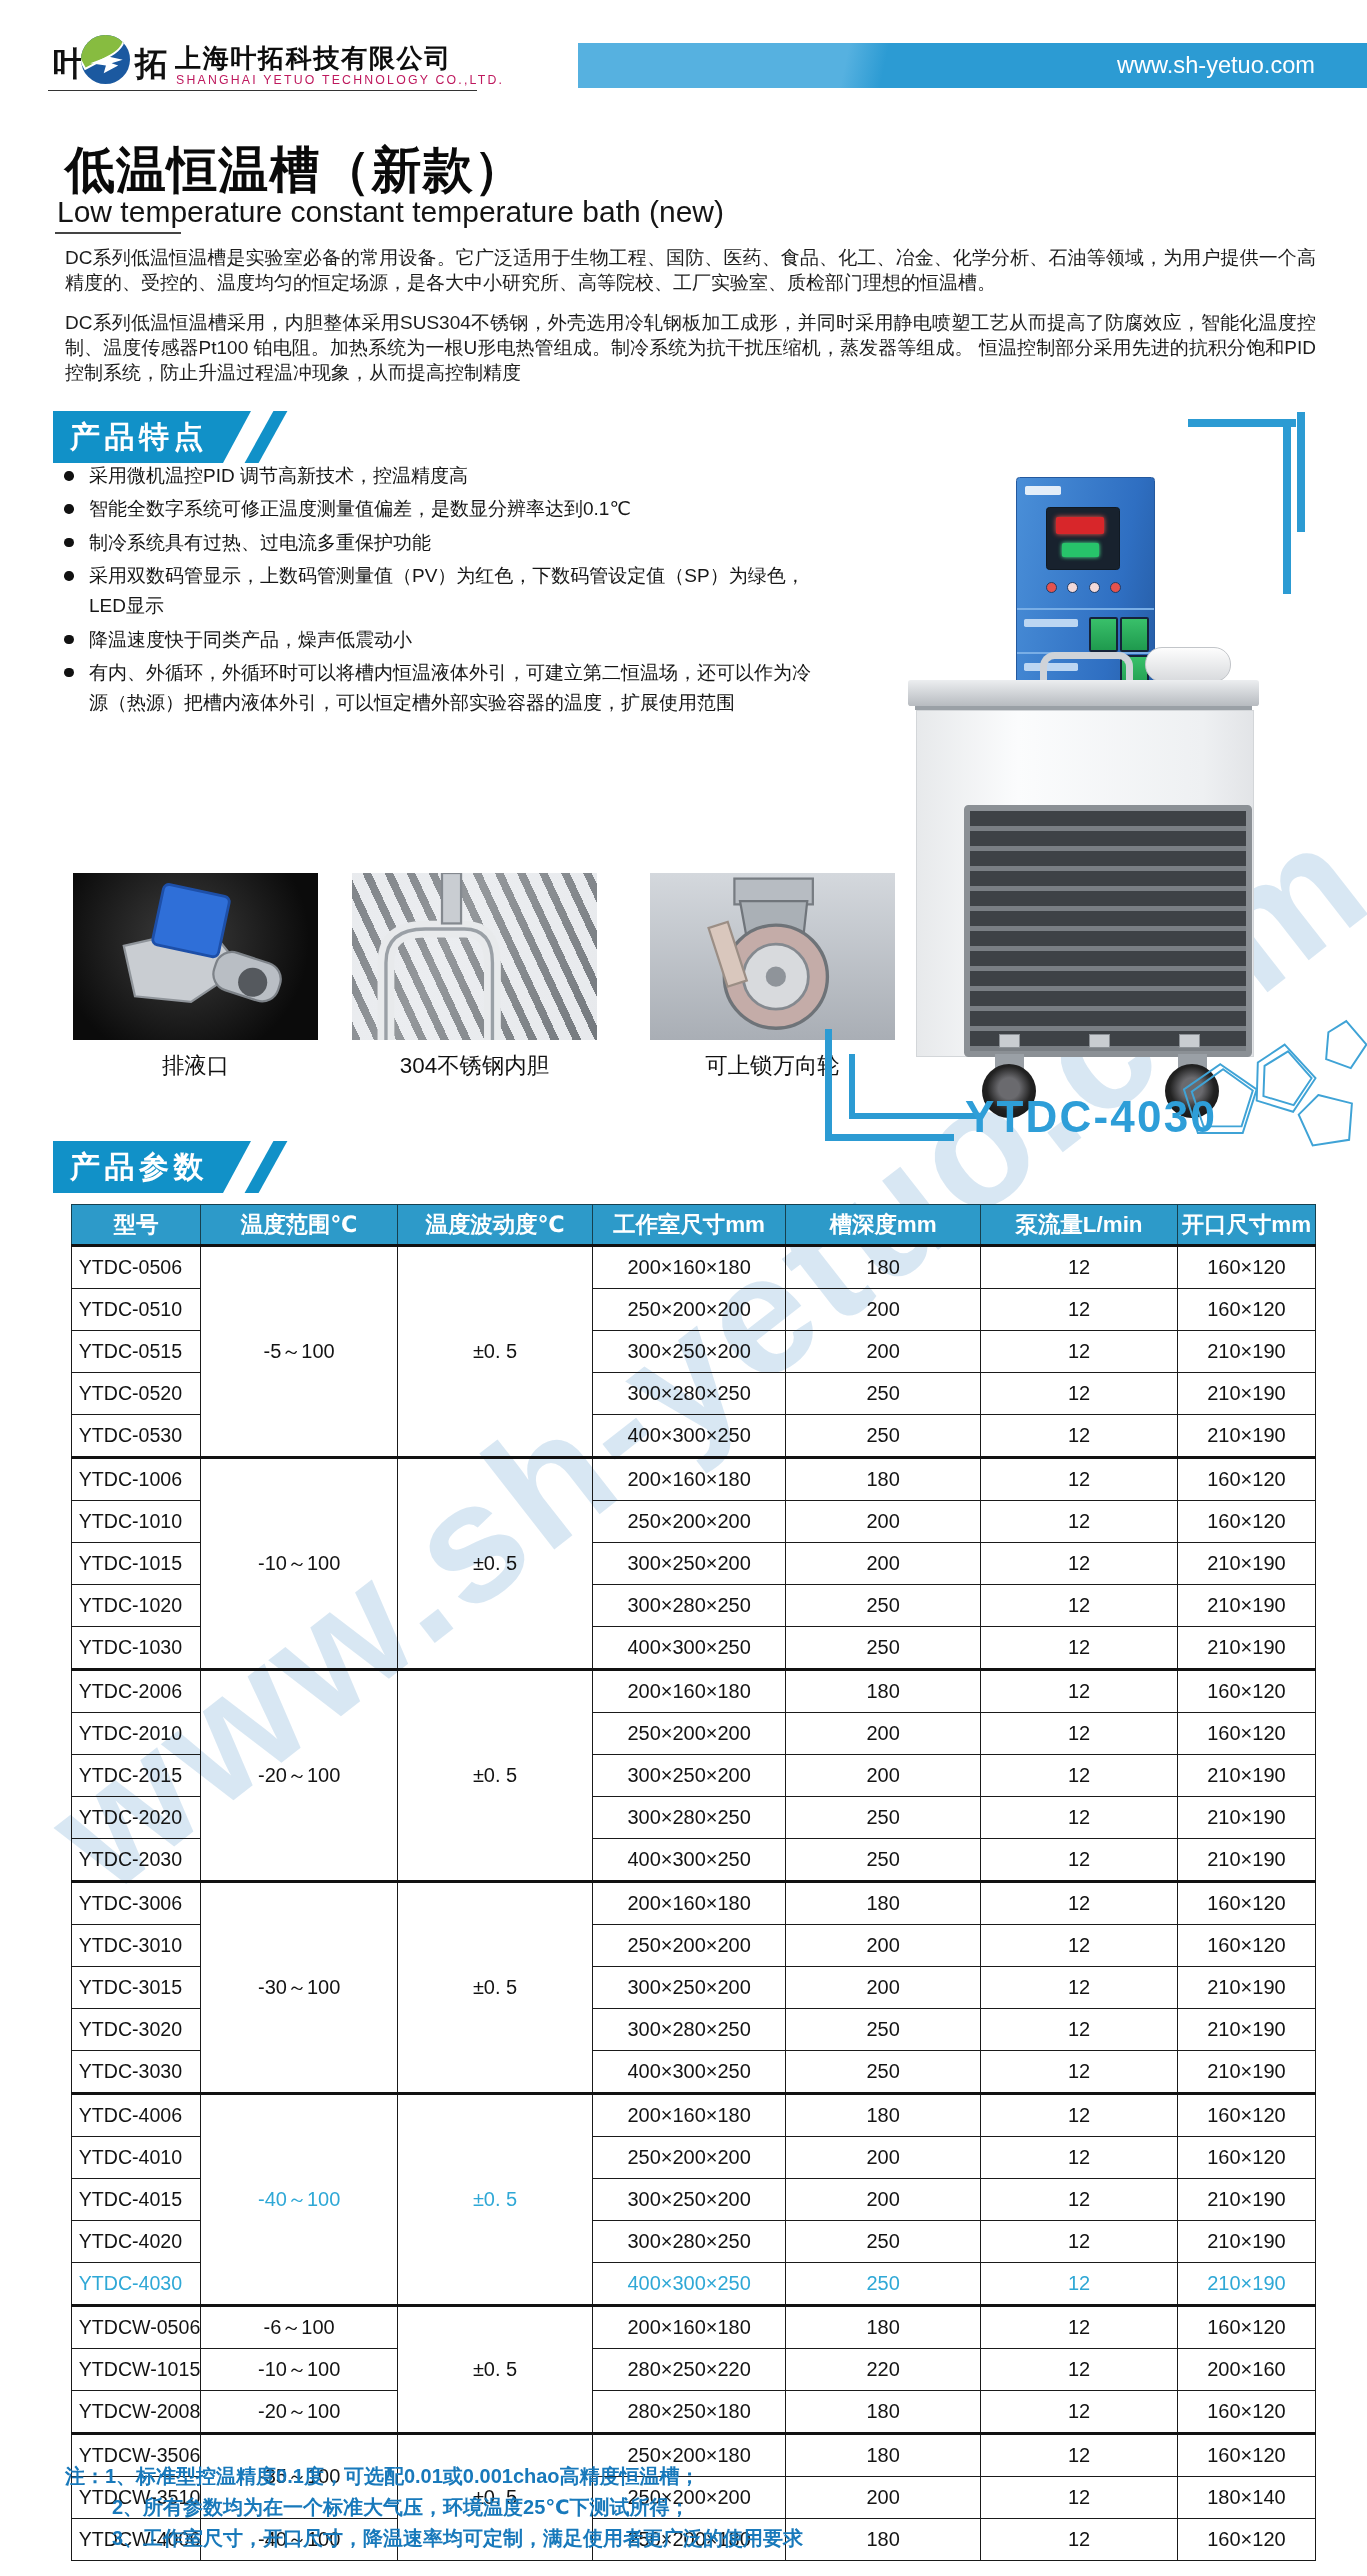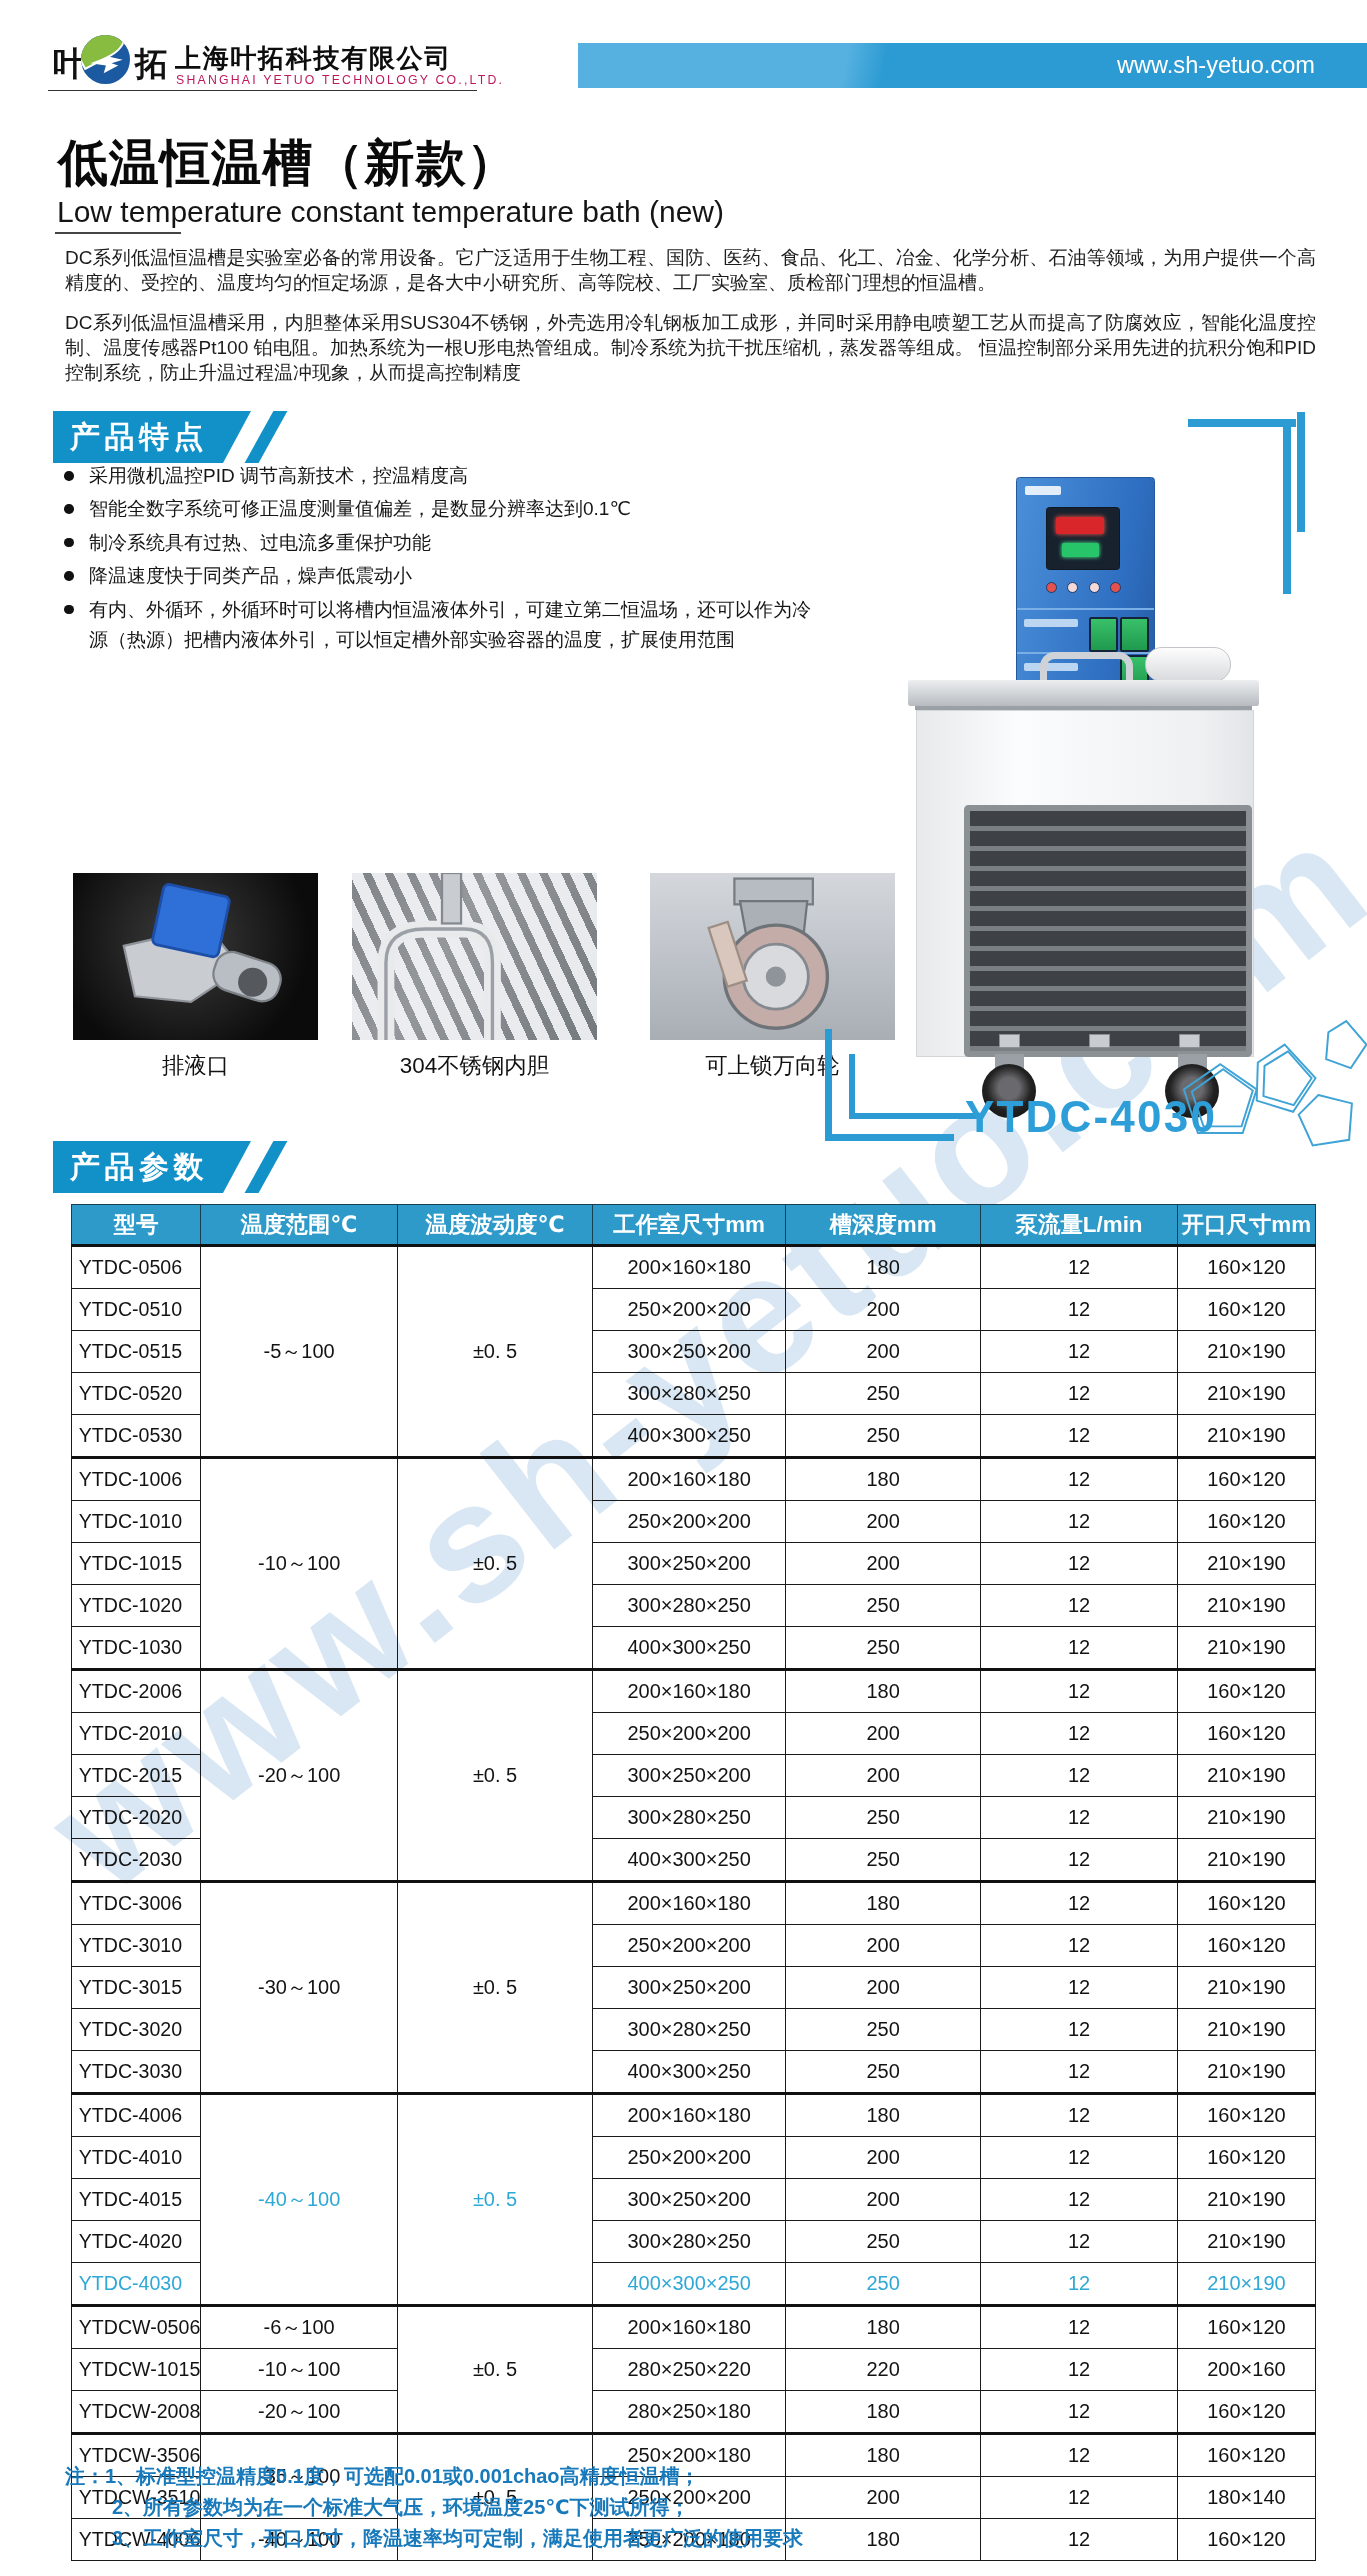--- a/index.html
+++ b/index.html
@@ -25,7 +25,7 @@
            color:#fff;font-size:23.6px;}
 
   
-  .title-cn{position:absolute;left:53px;top:125px;font-size:50px;font-weight:bold;color:#0a0a0a;letter-spacing:1.1px;margin:5px;}
+  .title-cn{position:absolute;left:53px;top:125px;font-size:50px;font-weight:bold;color:#0a0a0a;letter-spacing:1.1px;margin:12px;}
   .title-en{position:absolute;left:53px;top:191px;font-size:30px;font-weight:normal;color:#141414;margin:4px;}
   .title-rule{position:absolute;left:55px;top:232px;width:126px;height:1.7px;background:#444;}
 

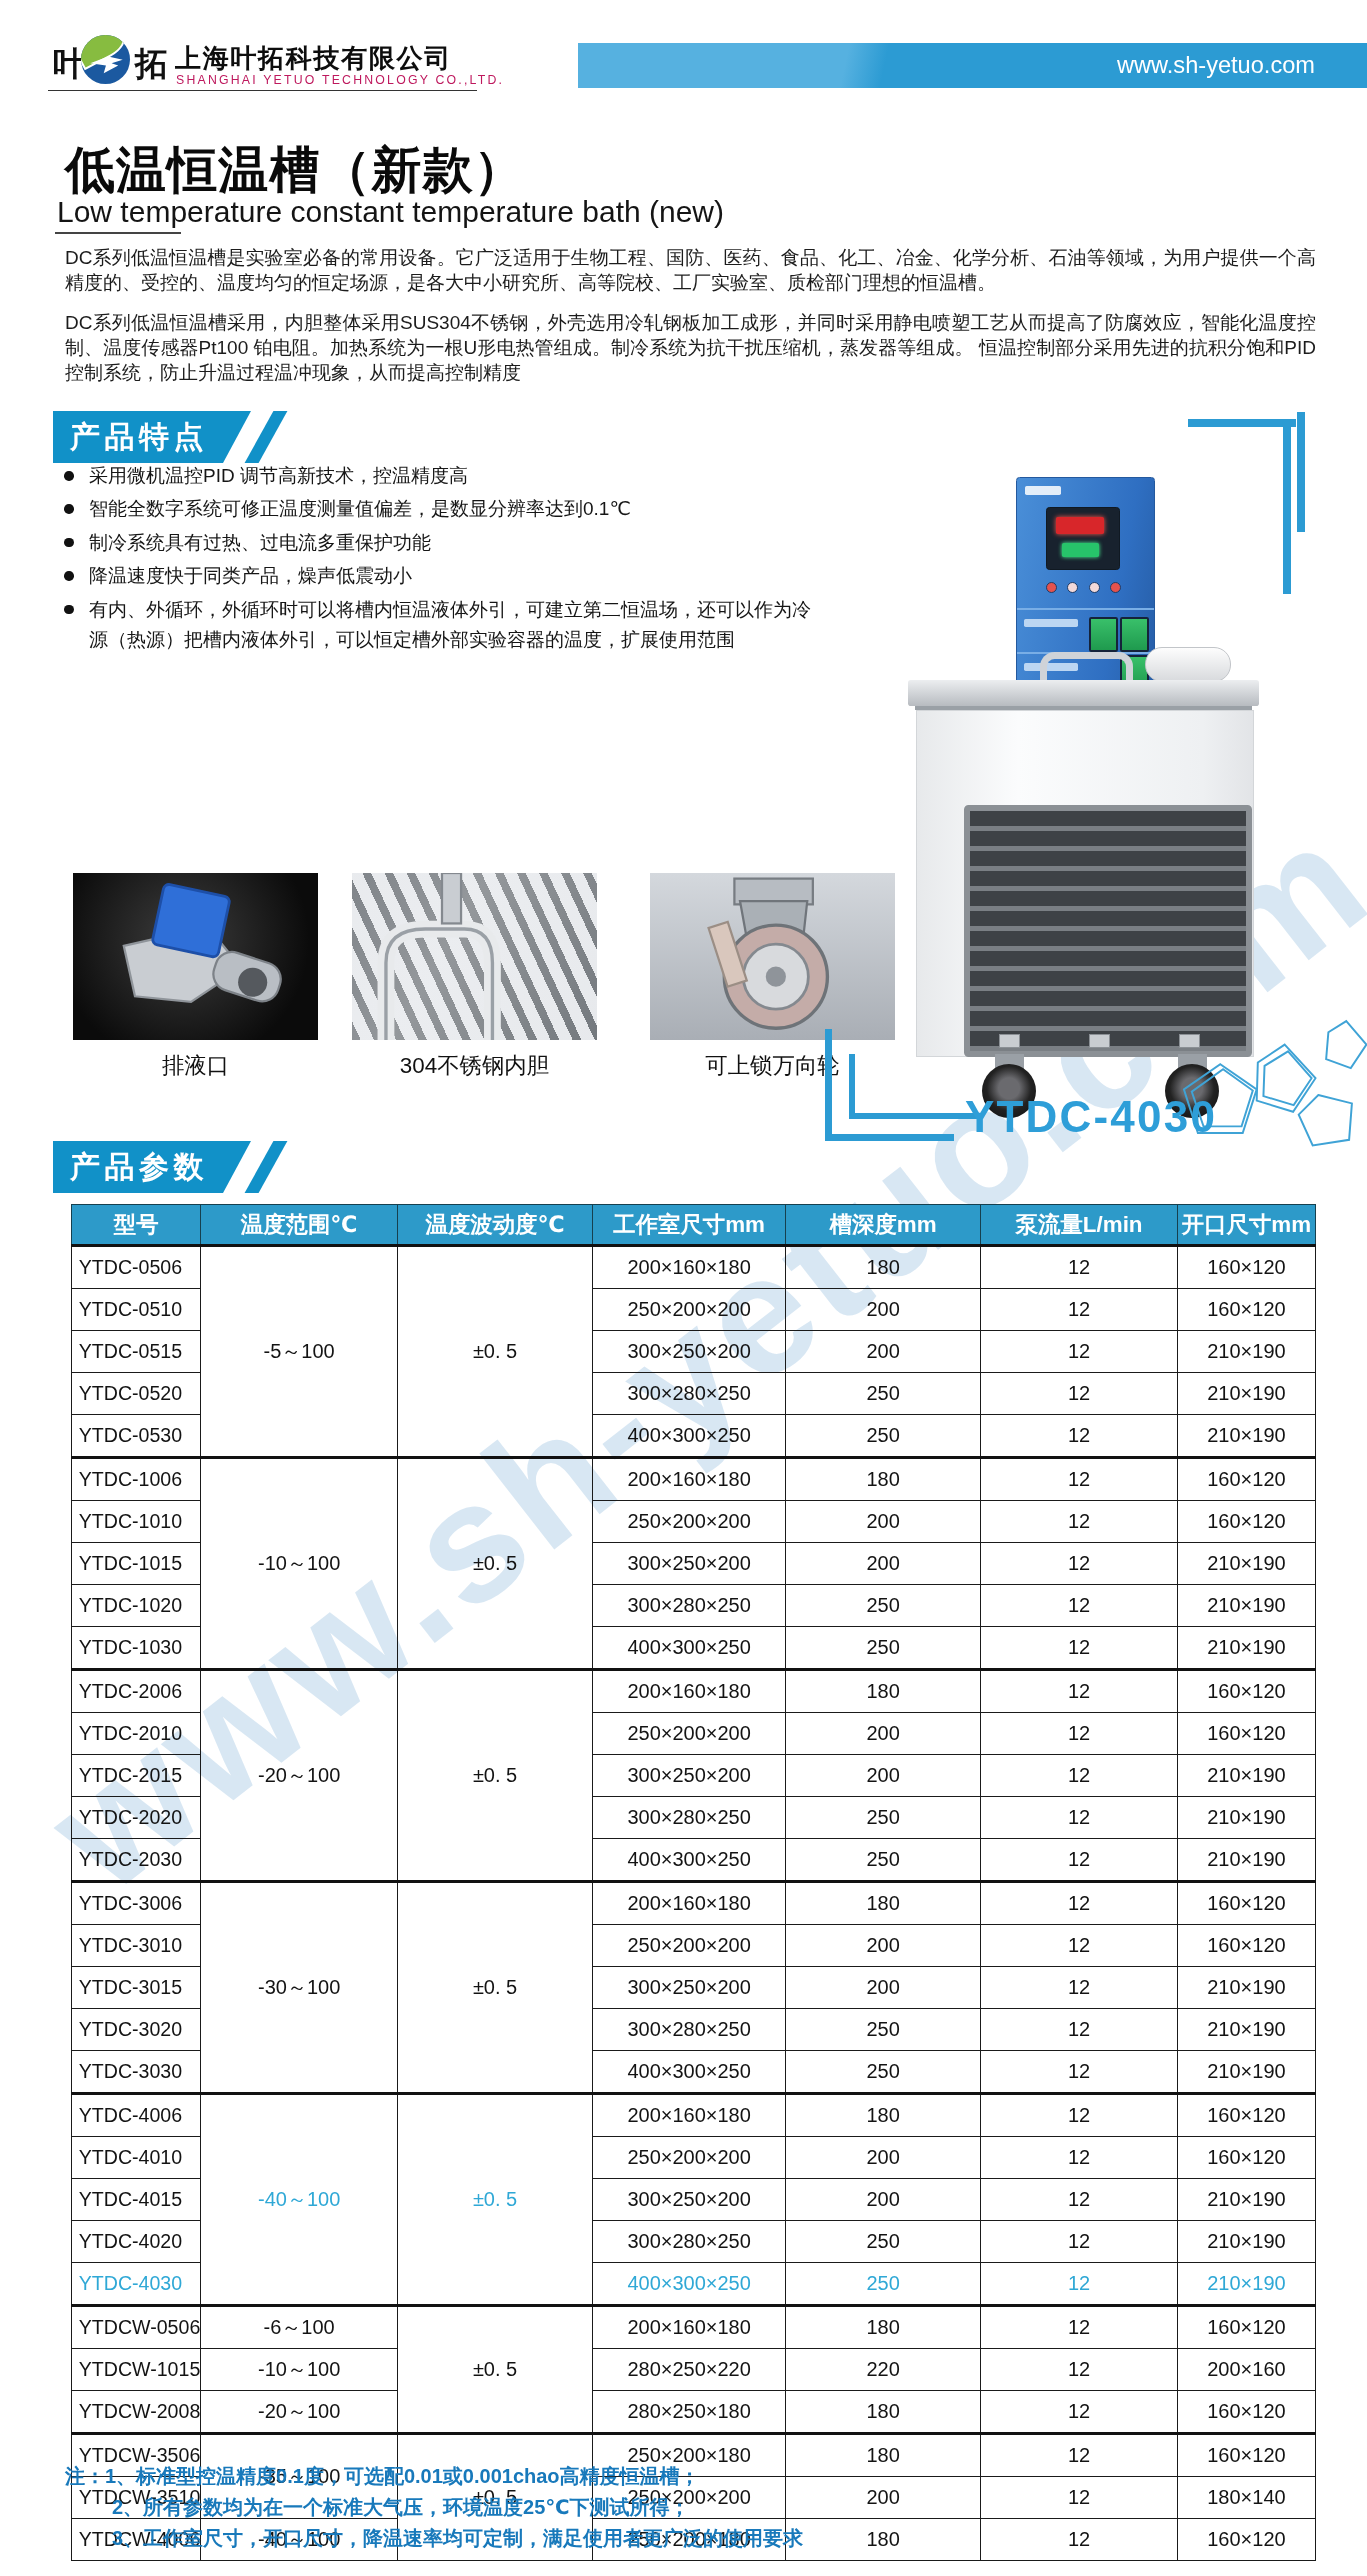--- a/index.html
+++ b/index.html
@@ -149,6 +149,7 @@
       <li>采用微机温控PID 调节高新技术，控温精度高</li>
       <li>智能全数字系统可修正温度测量值偏差，是数显分辨率达到0.1℃</li>
       <li>制冷系统具有过热、过电流多重保护功能</li>
+      <li>采用双数码管显示，上数码管测量值（PV）为红色，下数码管设定值（SP）为绿色，LED显示</li>
       <li>降温速度快于同类产品，燥声低震动小</li>
       <li>有内、外循环，外循环时可以将槽内恒温液体外引，可建立第二恒温场，还可以作为冷源（热源）把槽内液体外引，可以恒定槽外部实验容器的温度，扩展使用范围</li>
     </ul>

